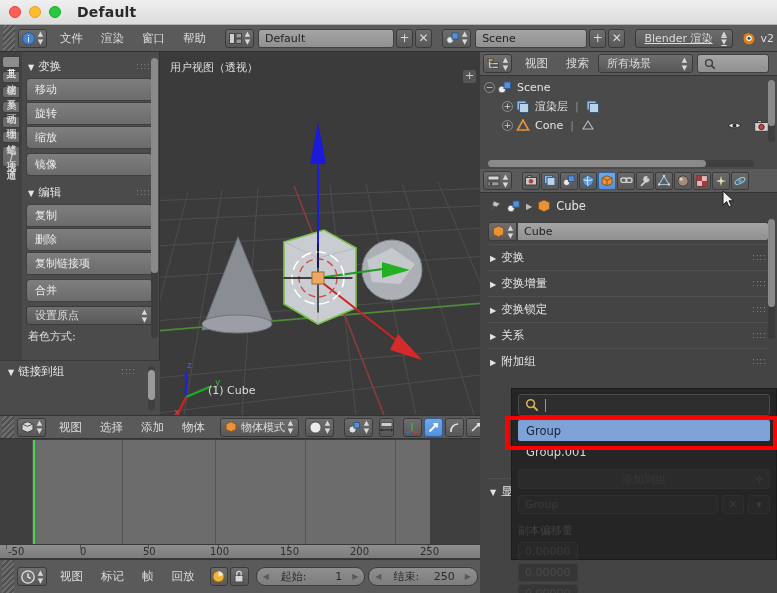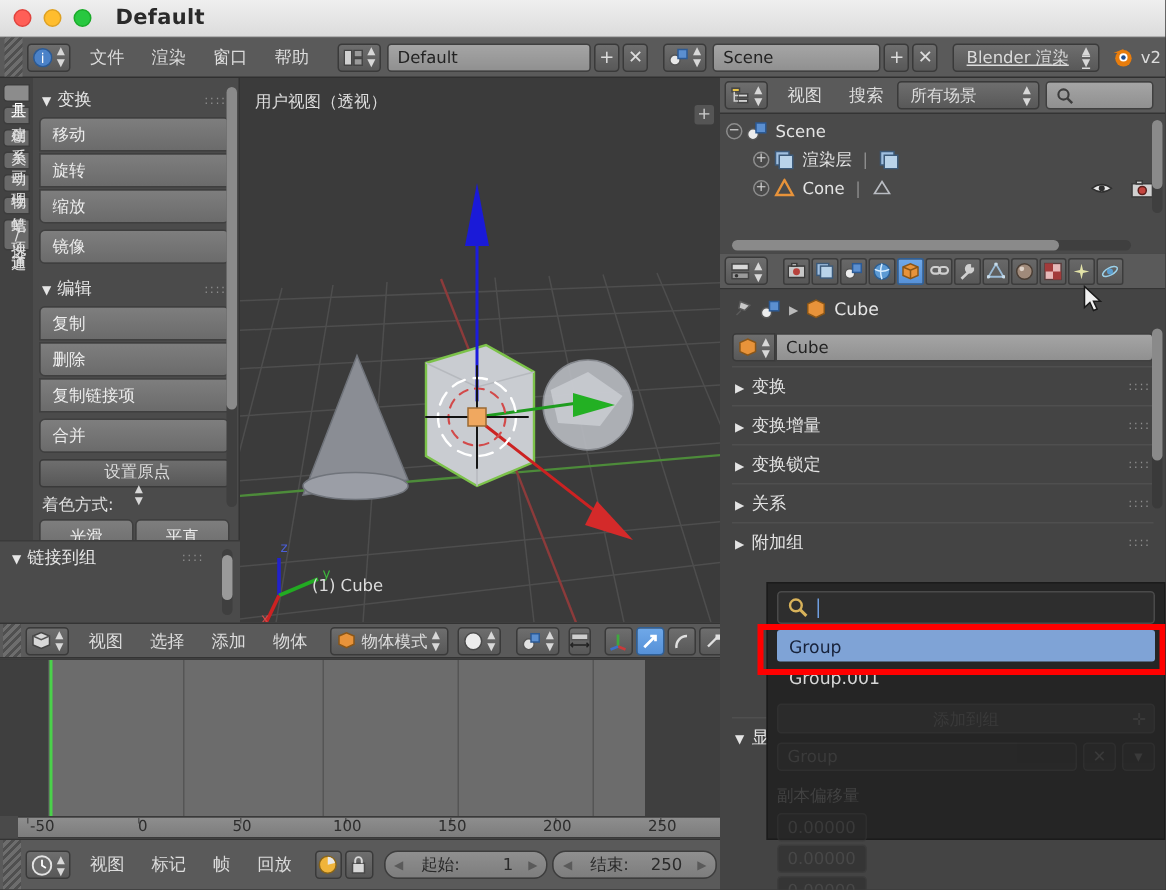--- a/index.html
+++ b/index.html
@@ -433,7 +433,7 @@
           <div class="tool-btn r-none">复制链接项</div>
           <div class="tool-btn r-all" style="margin-top:4px;">合并</div>
 
-          <div class="dropdown" style="margin-top:4px;flex-direction:column;">
+          <div class="dropdown" style="margin-top:4px;">
             <span>设置原点</span>
             <span class="spin">▲<br>▼</span>
           </div>

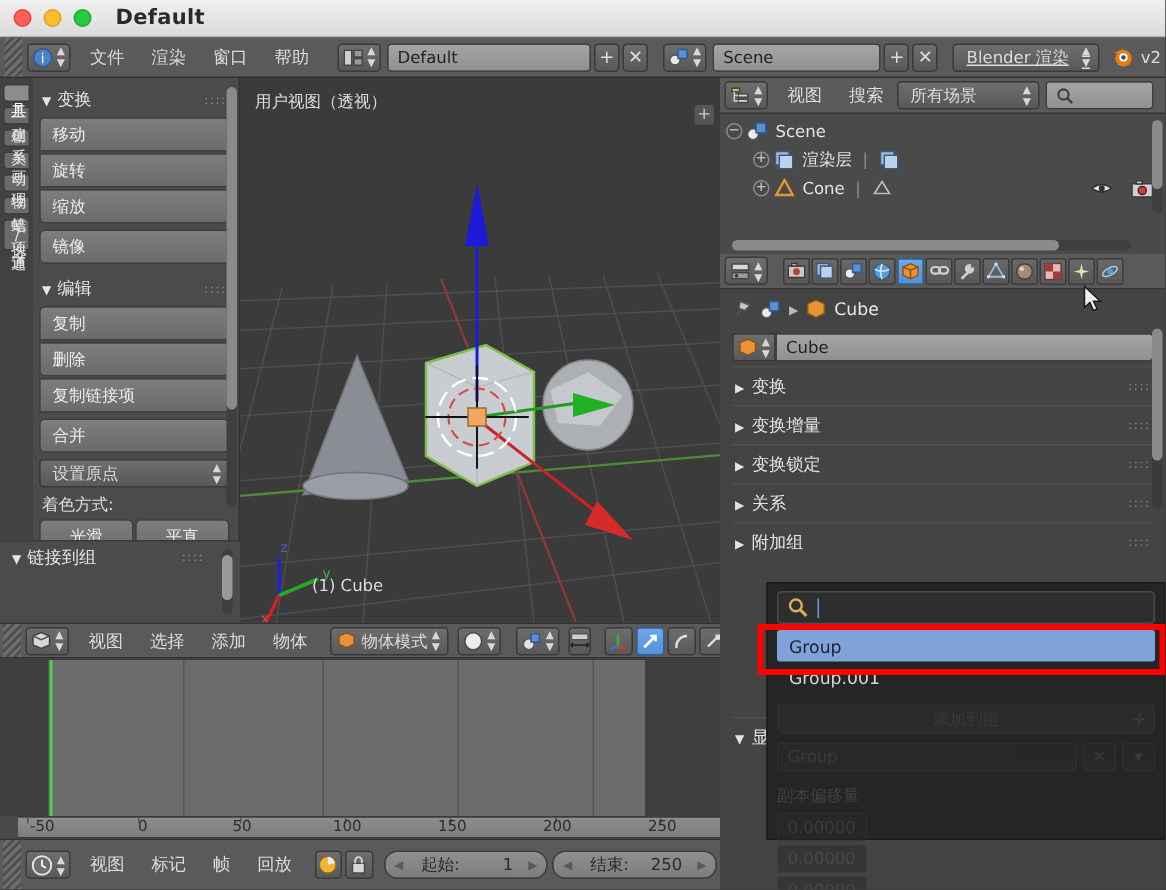--- a/index.html
+++ b/index.html
@@ -439,10 +439,6 @@
           </div>
 
           <div class="tool-label">着色方式:</div>
-          <div class="tool-half">
-            <div class="tool-btn r-all">光滑</div>
-            <div class="tool-btn r-all">平直</div>
-          </div>
 
           <div class="tsc">
               <i></i>

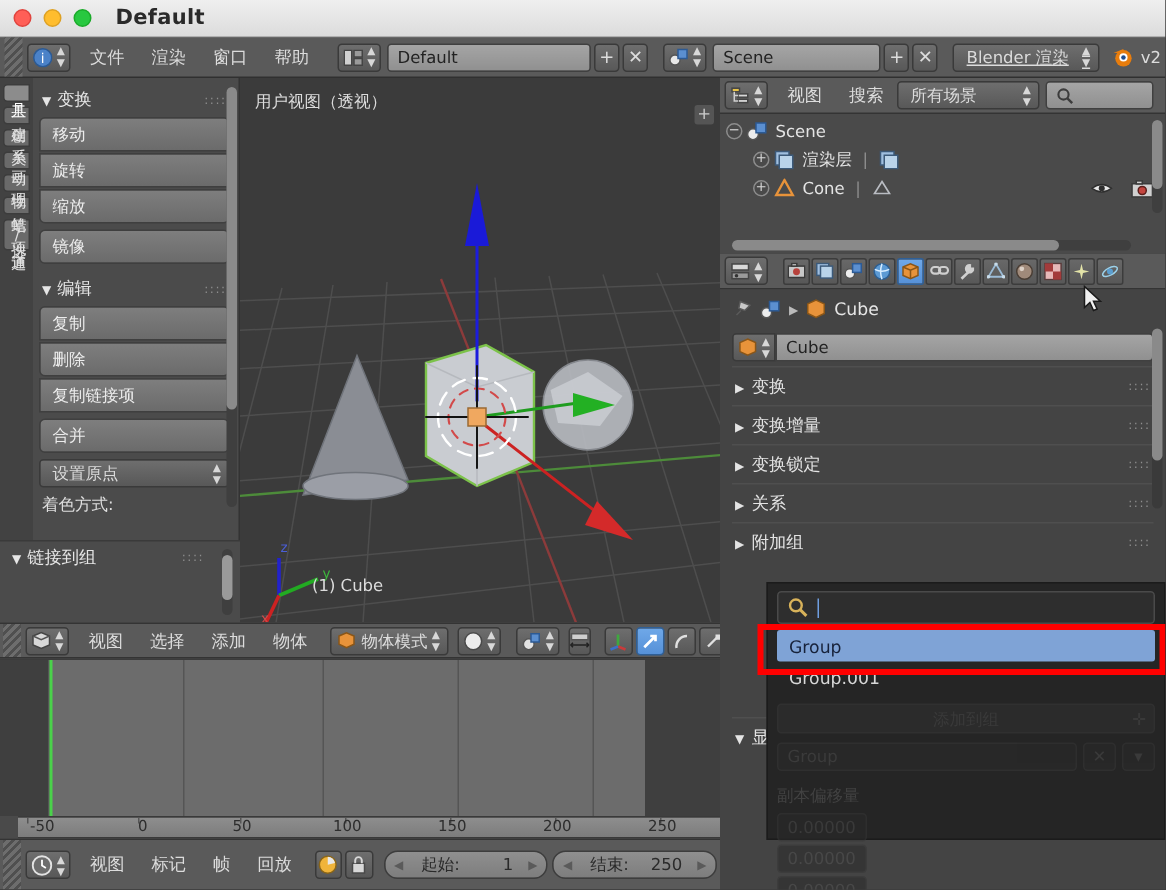--- a/index.html
+++ b/index.html
@@ -155,7 +155,7 @@
   .tl-grid { position: absolute; top: 0; width: 1px; height: 104px; background: #555; }
   .tl-play { position: absolute; top: 0; width: 2px; height: 104px; background: #4ad24a; }
   .tl-scrub {
-    position: absolute; left: 12px; top: 104px; width: 572px; height: 15px;
+    position: absolute; left: 0; top: 104px; width: 572px; height: 15px;
     background: linear-gradient(180deg,#8e8e8e,#7c7c7c);
     border-top: 1px solid #3a3a3a; border-bottom: 1px solid #3a3a3a;
   }

